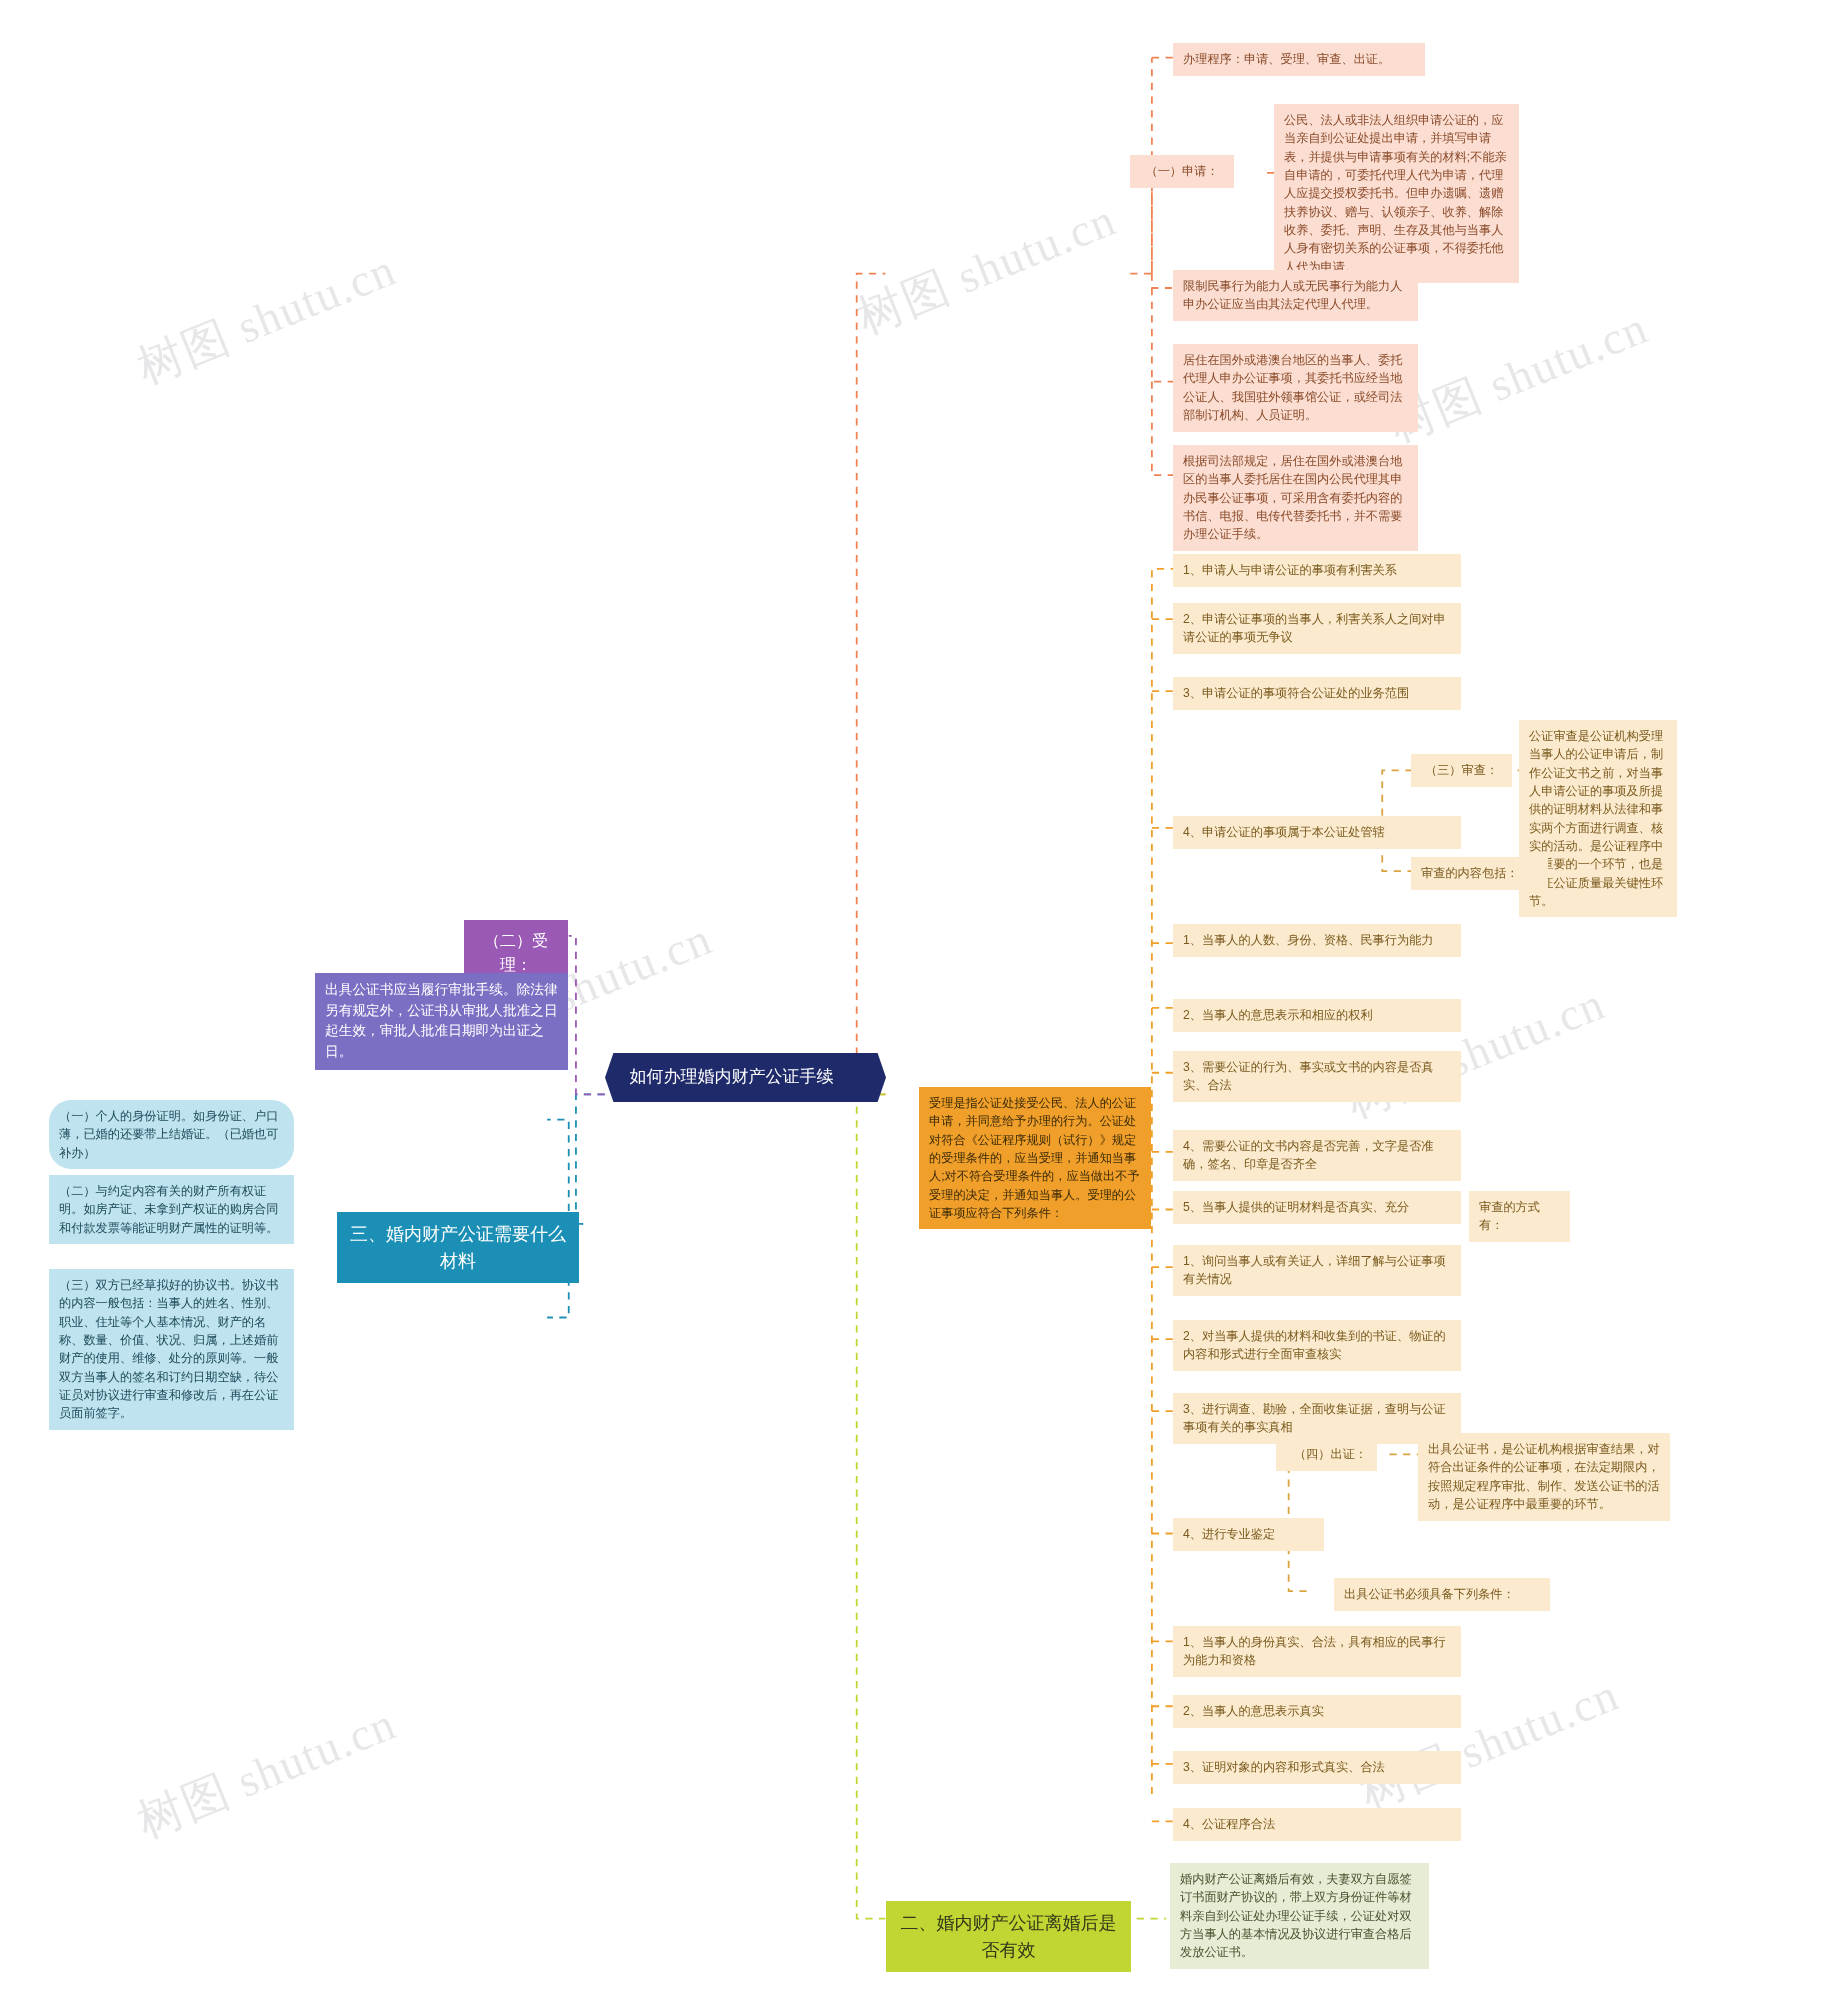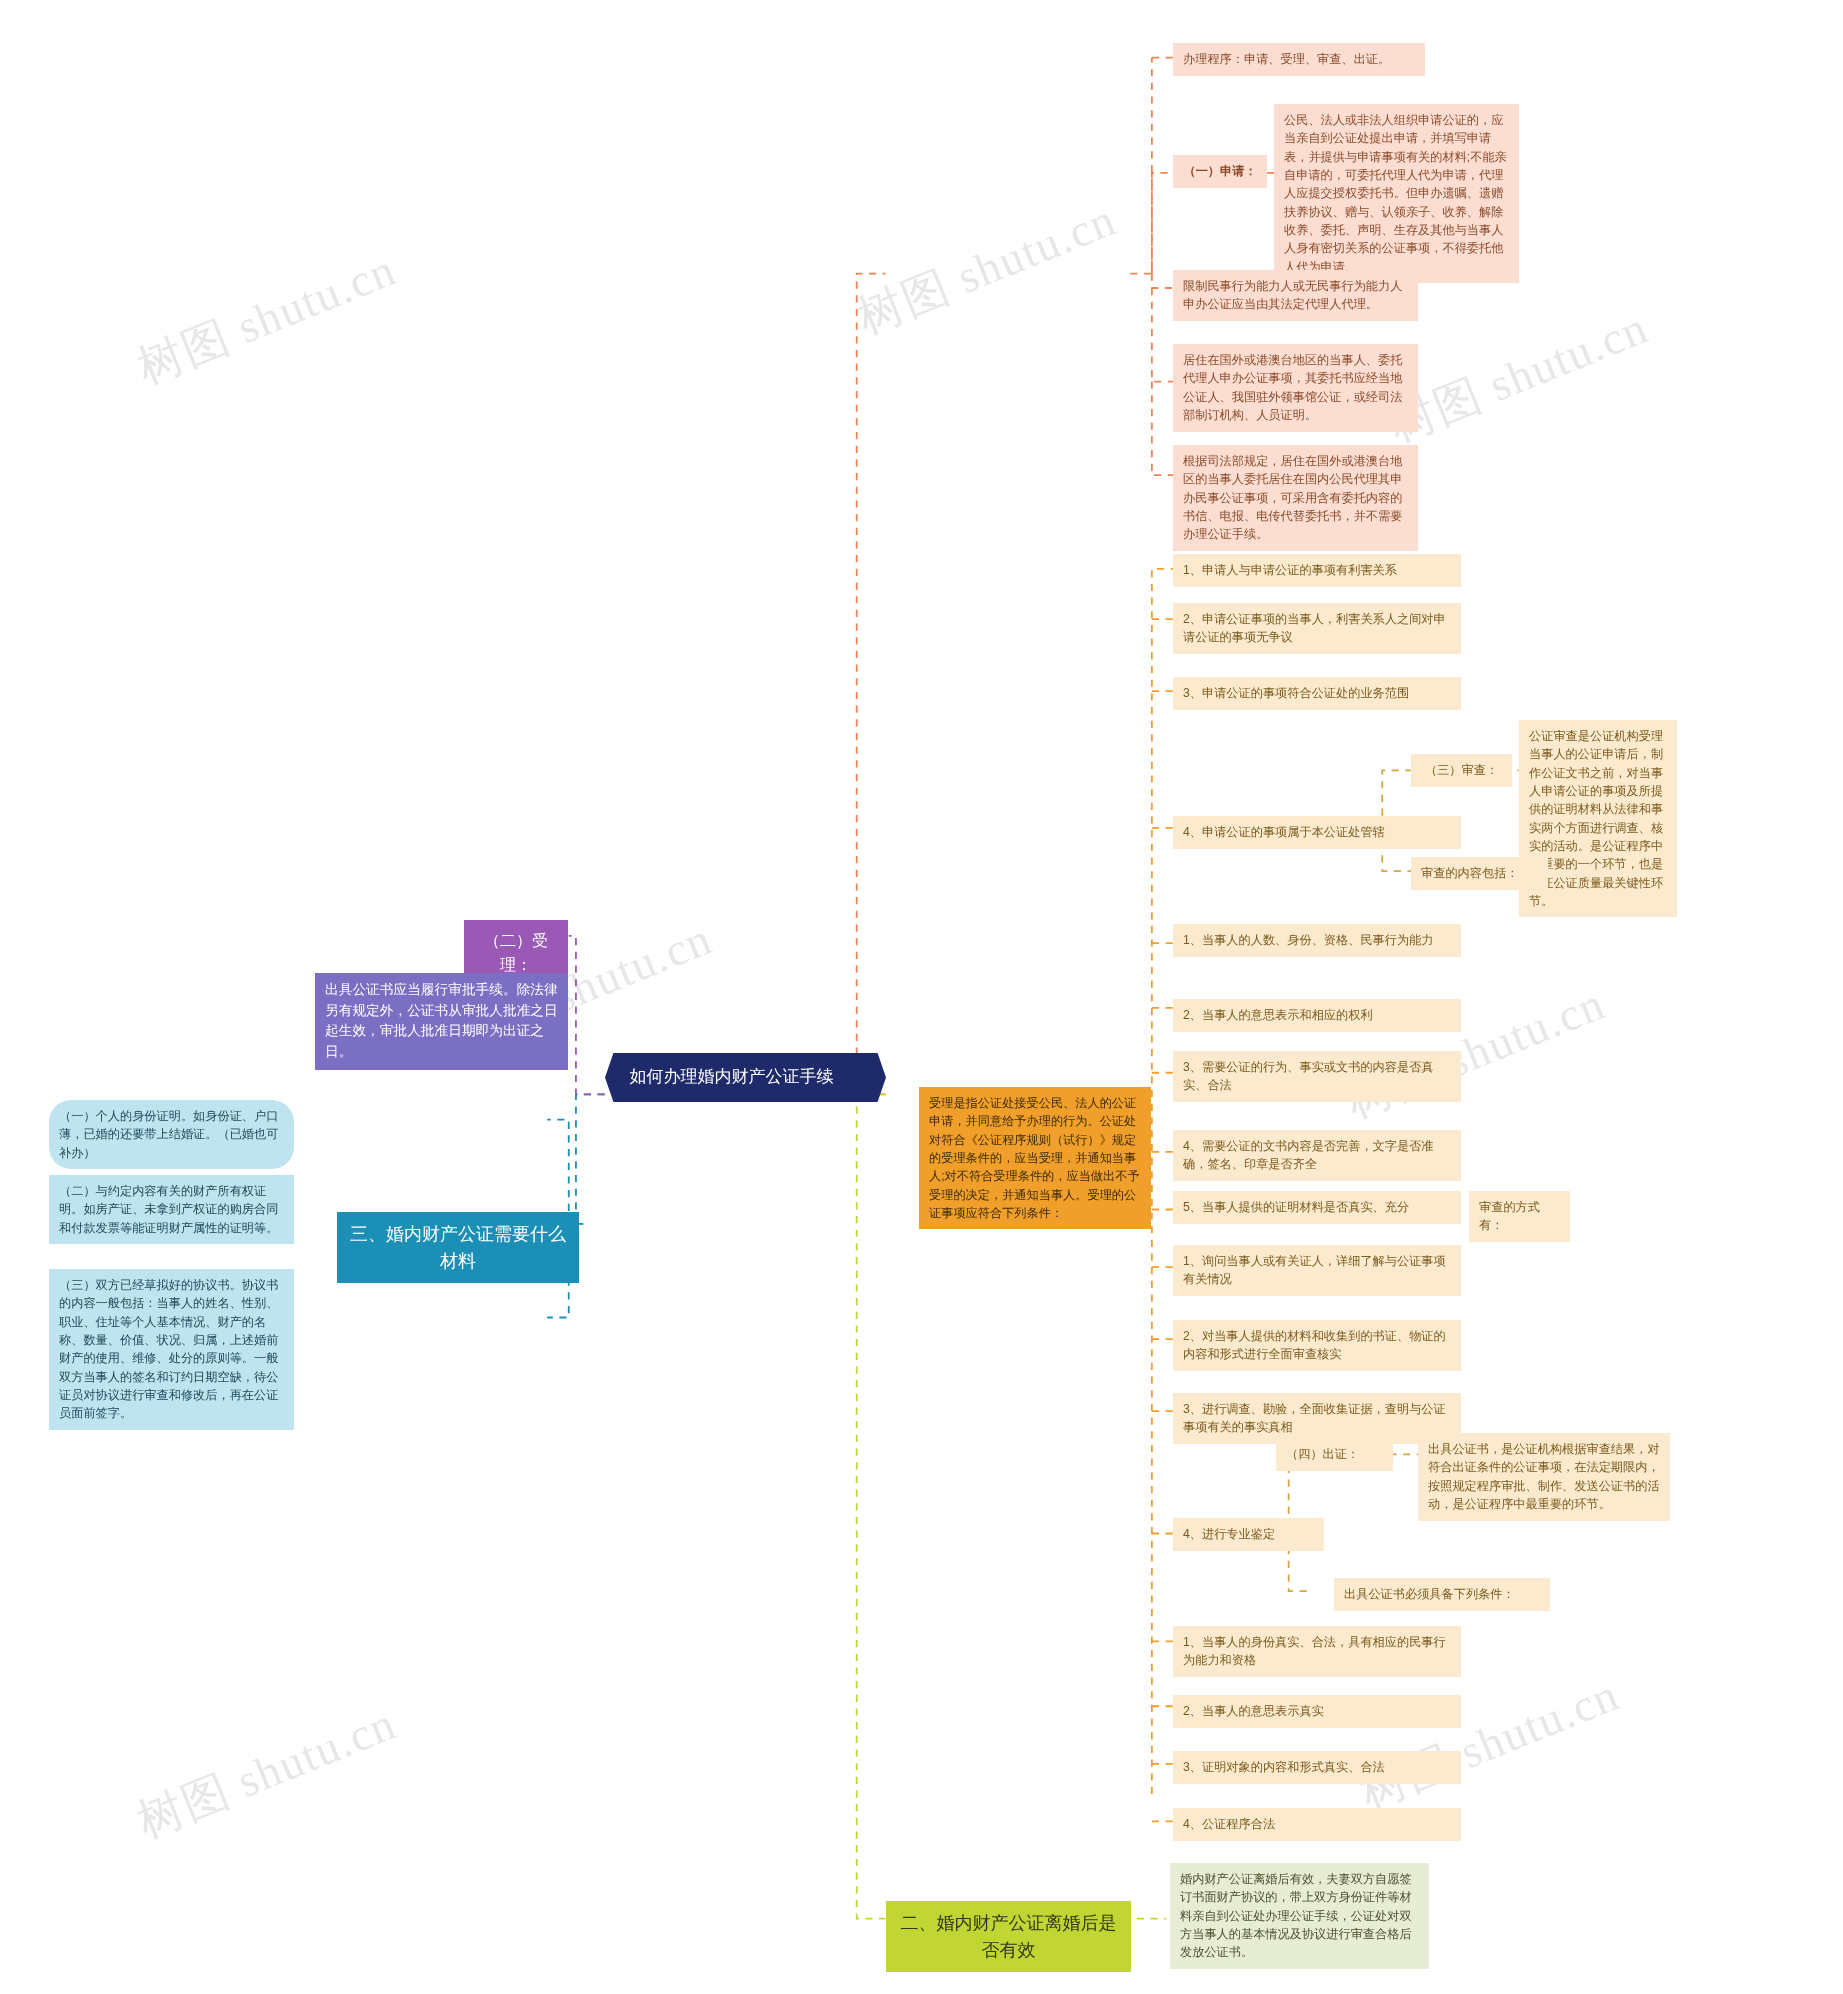--- a/index.html
+++ b/index.html
@@ -135,7 +135,7 @@
 
   <div class="node pink" style="left:1173px; top:43px; width:252px;">办理程序：申请、受理、审查、出证。</div>
 
-  <div class="node pink" style="left:1173px; top:155px; width:94px; text-align:center;font-weight:bold;">（一）申请：</div>
+  <div class="node pink" style="left:1130px; top:155px; width:104px; text-align:center;">（一）申请：</div>
 
   <div class="node pink" style="left:1274px; top:104px; width:245px;">公民、法人或非法人组织申请公证的，应当亲自到公证处提出申请，并填写申请表，并提供与申请事项有关的材料;不能亲自申请的，可委托代理人代为申请，代理人应提交授权委托书。但申办遗嘱、遗赠扶养协议、赠与、认领亲子、收养、解除收养、委托、声明、生存及其他与当事人人身有密切关系的公证事项，不得委托他人代为申请。</div>
 

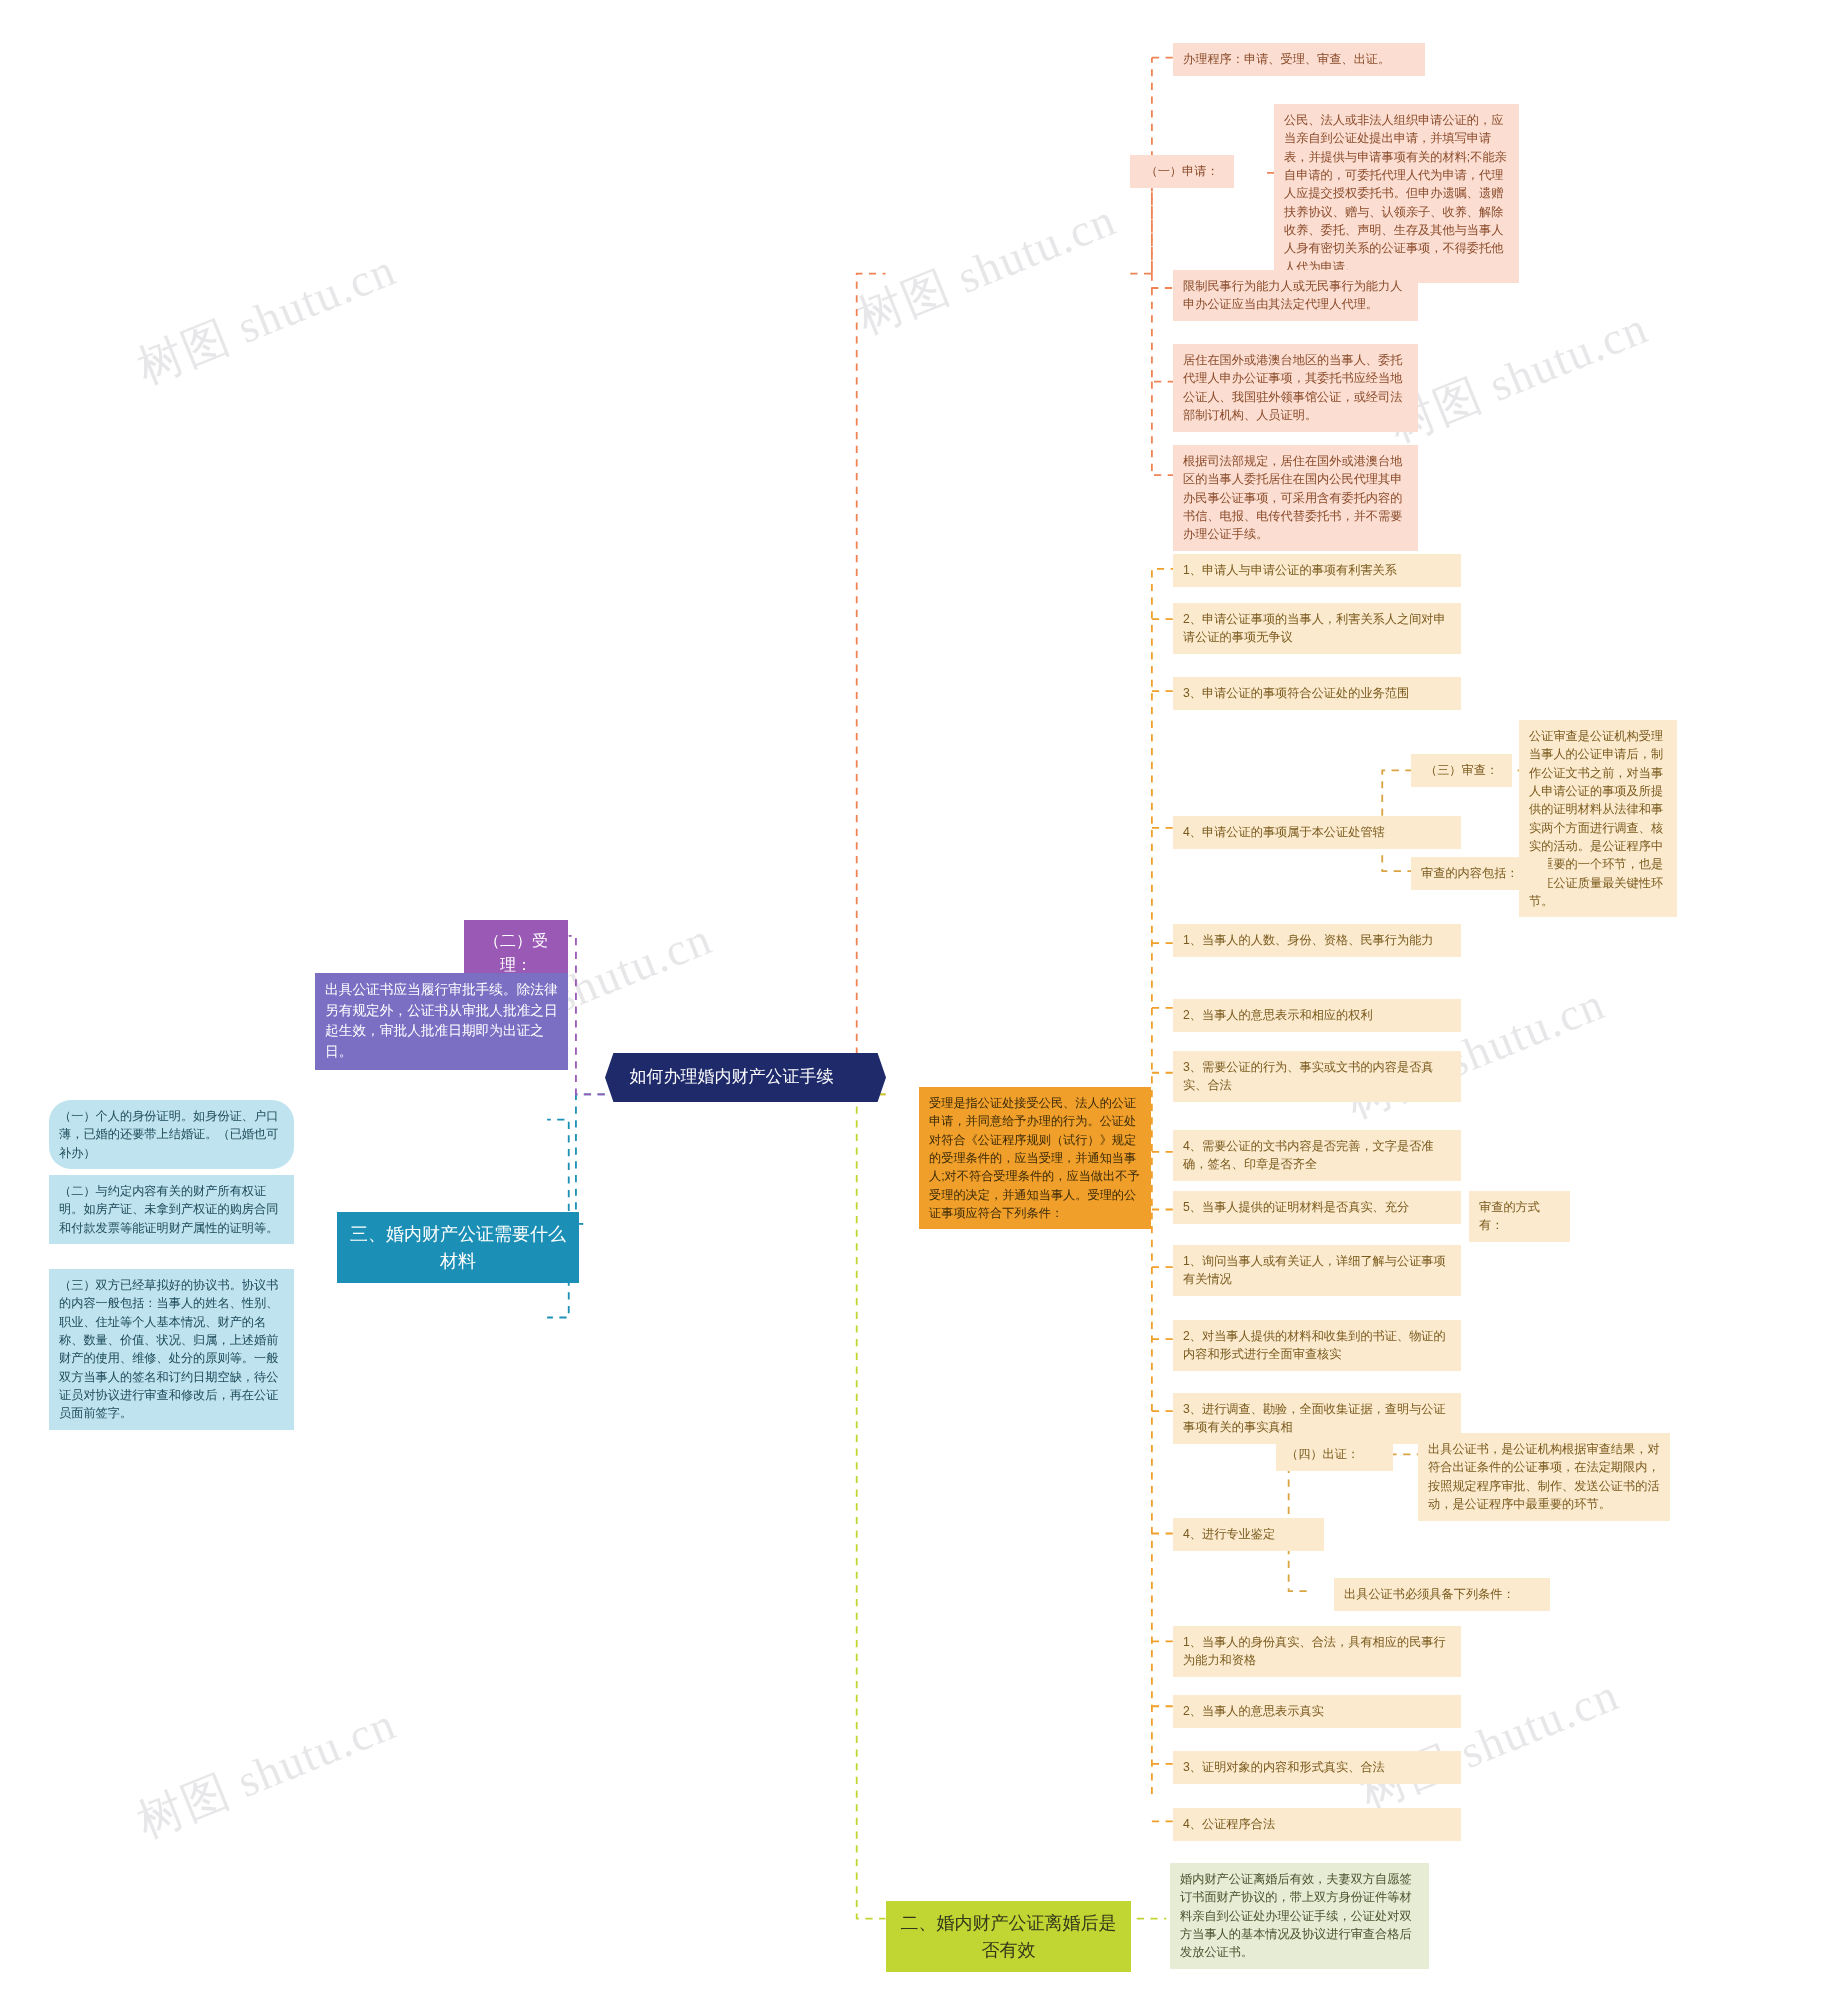--- a/index.html
+++ b/index.html
@@ -169,7 +169,7 @@
   <div class="node cream" style="left:1173px; top:1393px; width:288px;">3、进行调查、勘验，全面收集证据，查明与公证事项有关的事实真相</div>
   <div class="node cream" style="left:1173px; top:1518px; width:151px;">4、进行专业鉴定</div>
 
-  <div class="node cream" style="left:1276px; top:1438px; width:117px; text-align:left;">（四）出证：</div>
+  <div class="node cream" style="left:1276px; top:1438px; width:101px; text-align:right;">（四）出证：</div>
 
   <div class="node cream" style="left:1418px; top:1433px; width:252px;">出具公证书，是公证机构根据审查结果，对符合出证条件的公证事项，在法定期限内，按照规定程序审批、制作、发送公证书的活动，是公证程序中最重要的环节。</div>
 

